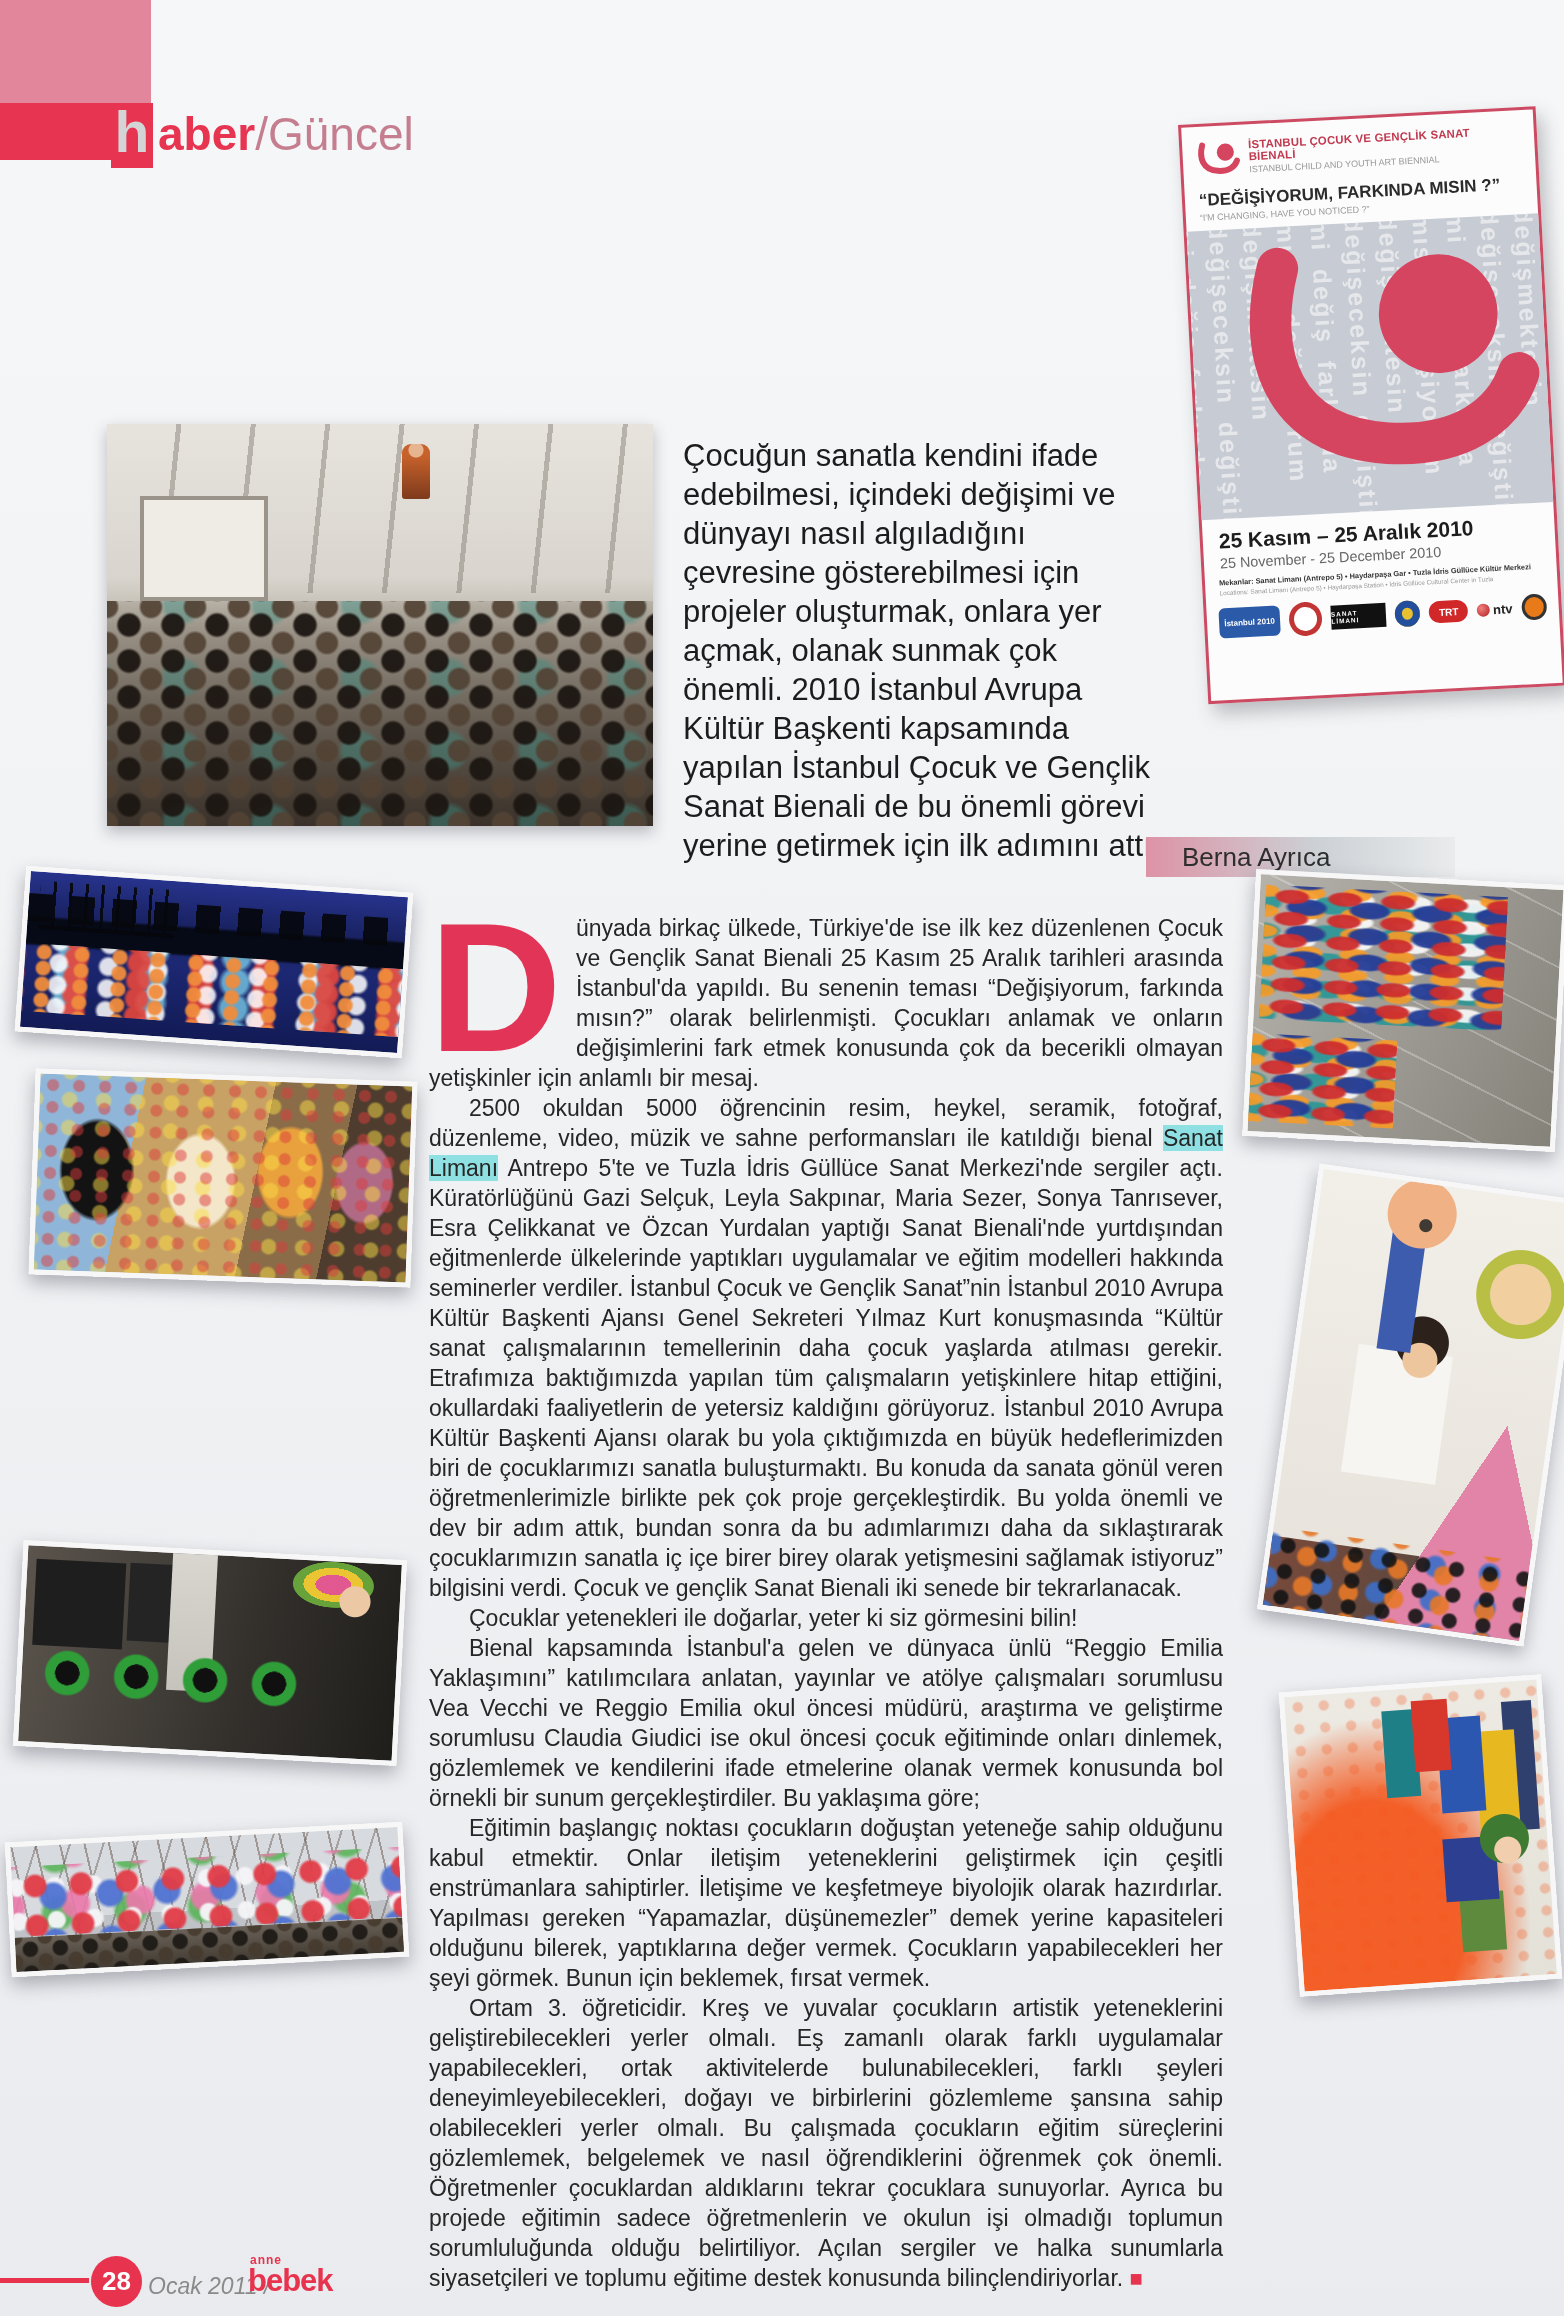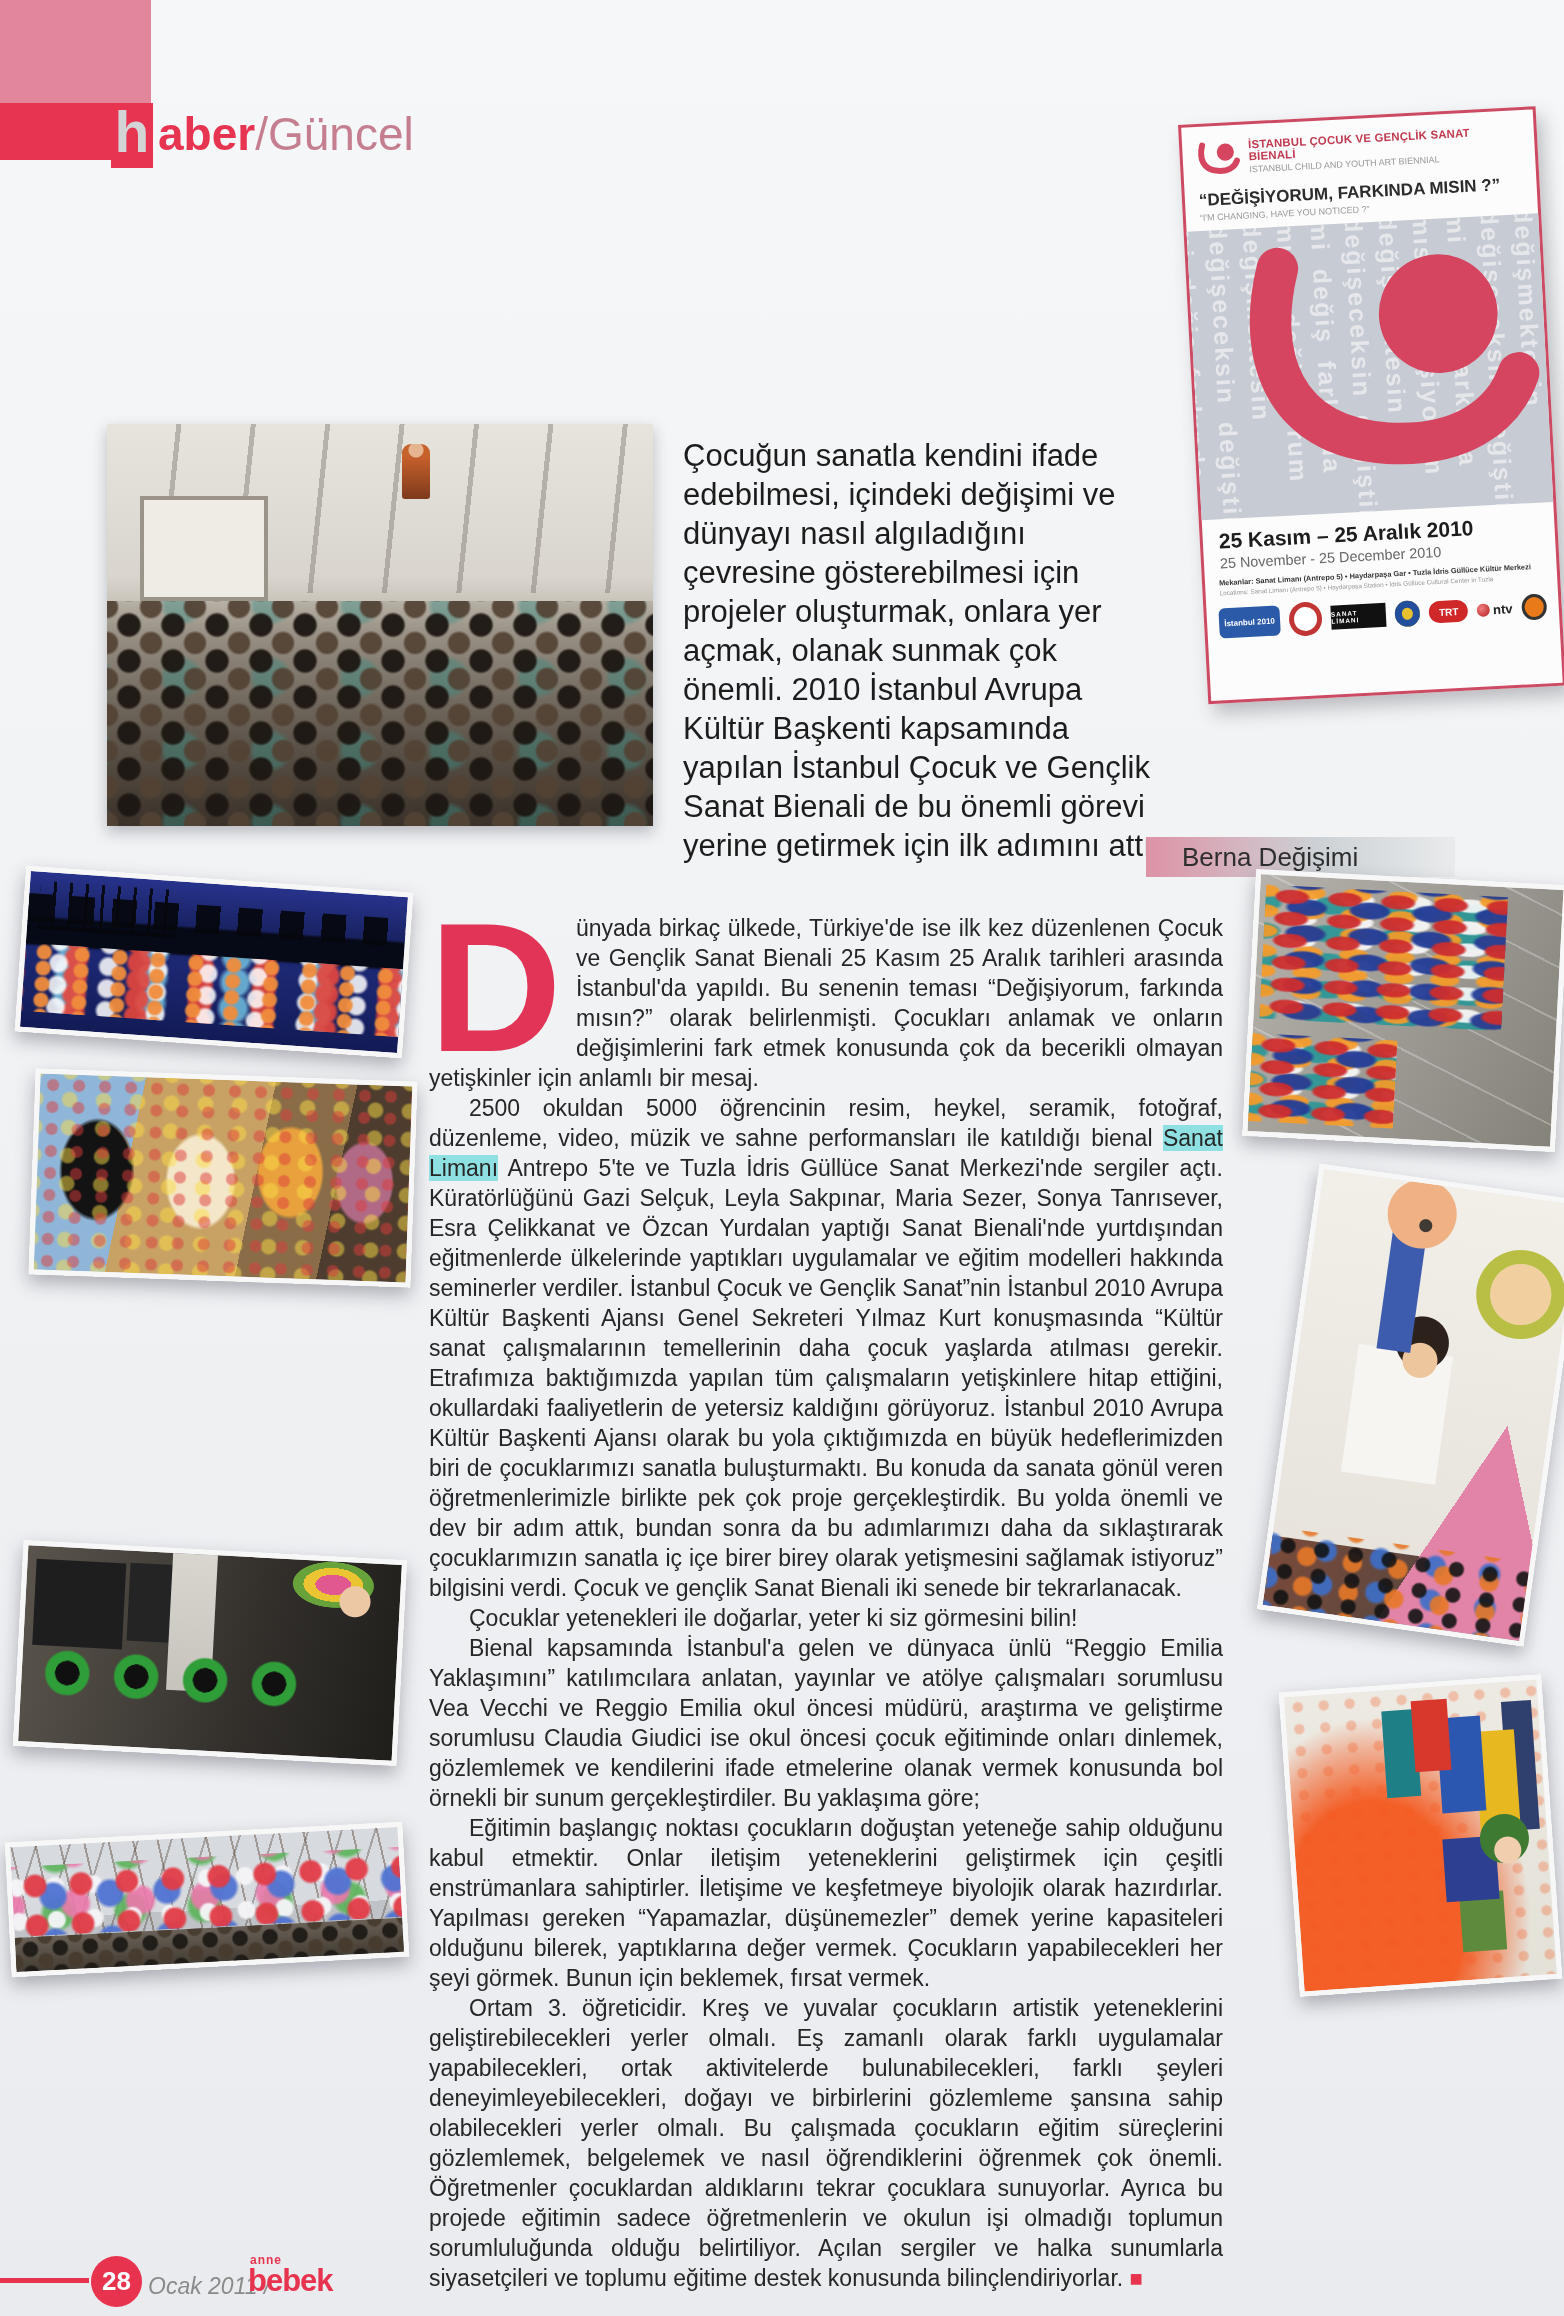--- a/index.html
+++ b/index.html
@@ -270,7 +270,7 @@
     </div>
   </div>
 
-  <div class="abs" id="author">Berna Değişimi</div>
+  <div class="abs" id="author">Berna Ayrıca</div>
 
   <div class="ph" id="ph-city">
     <div class="layer" id="city-bridge"></div>

